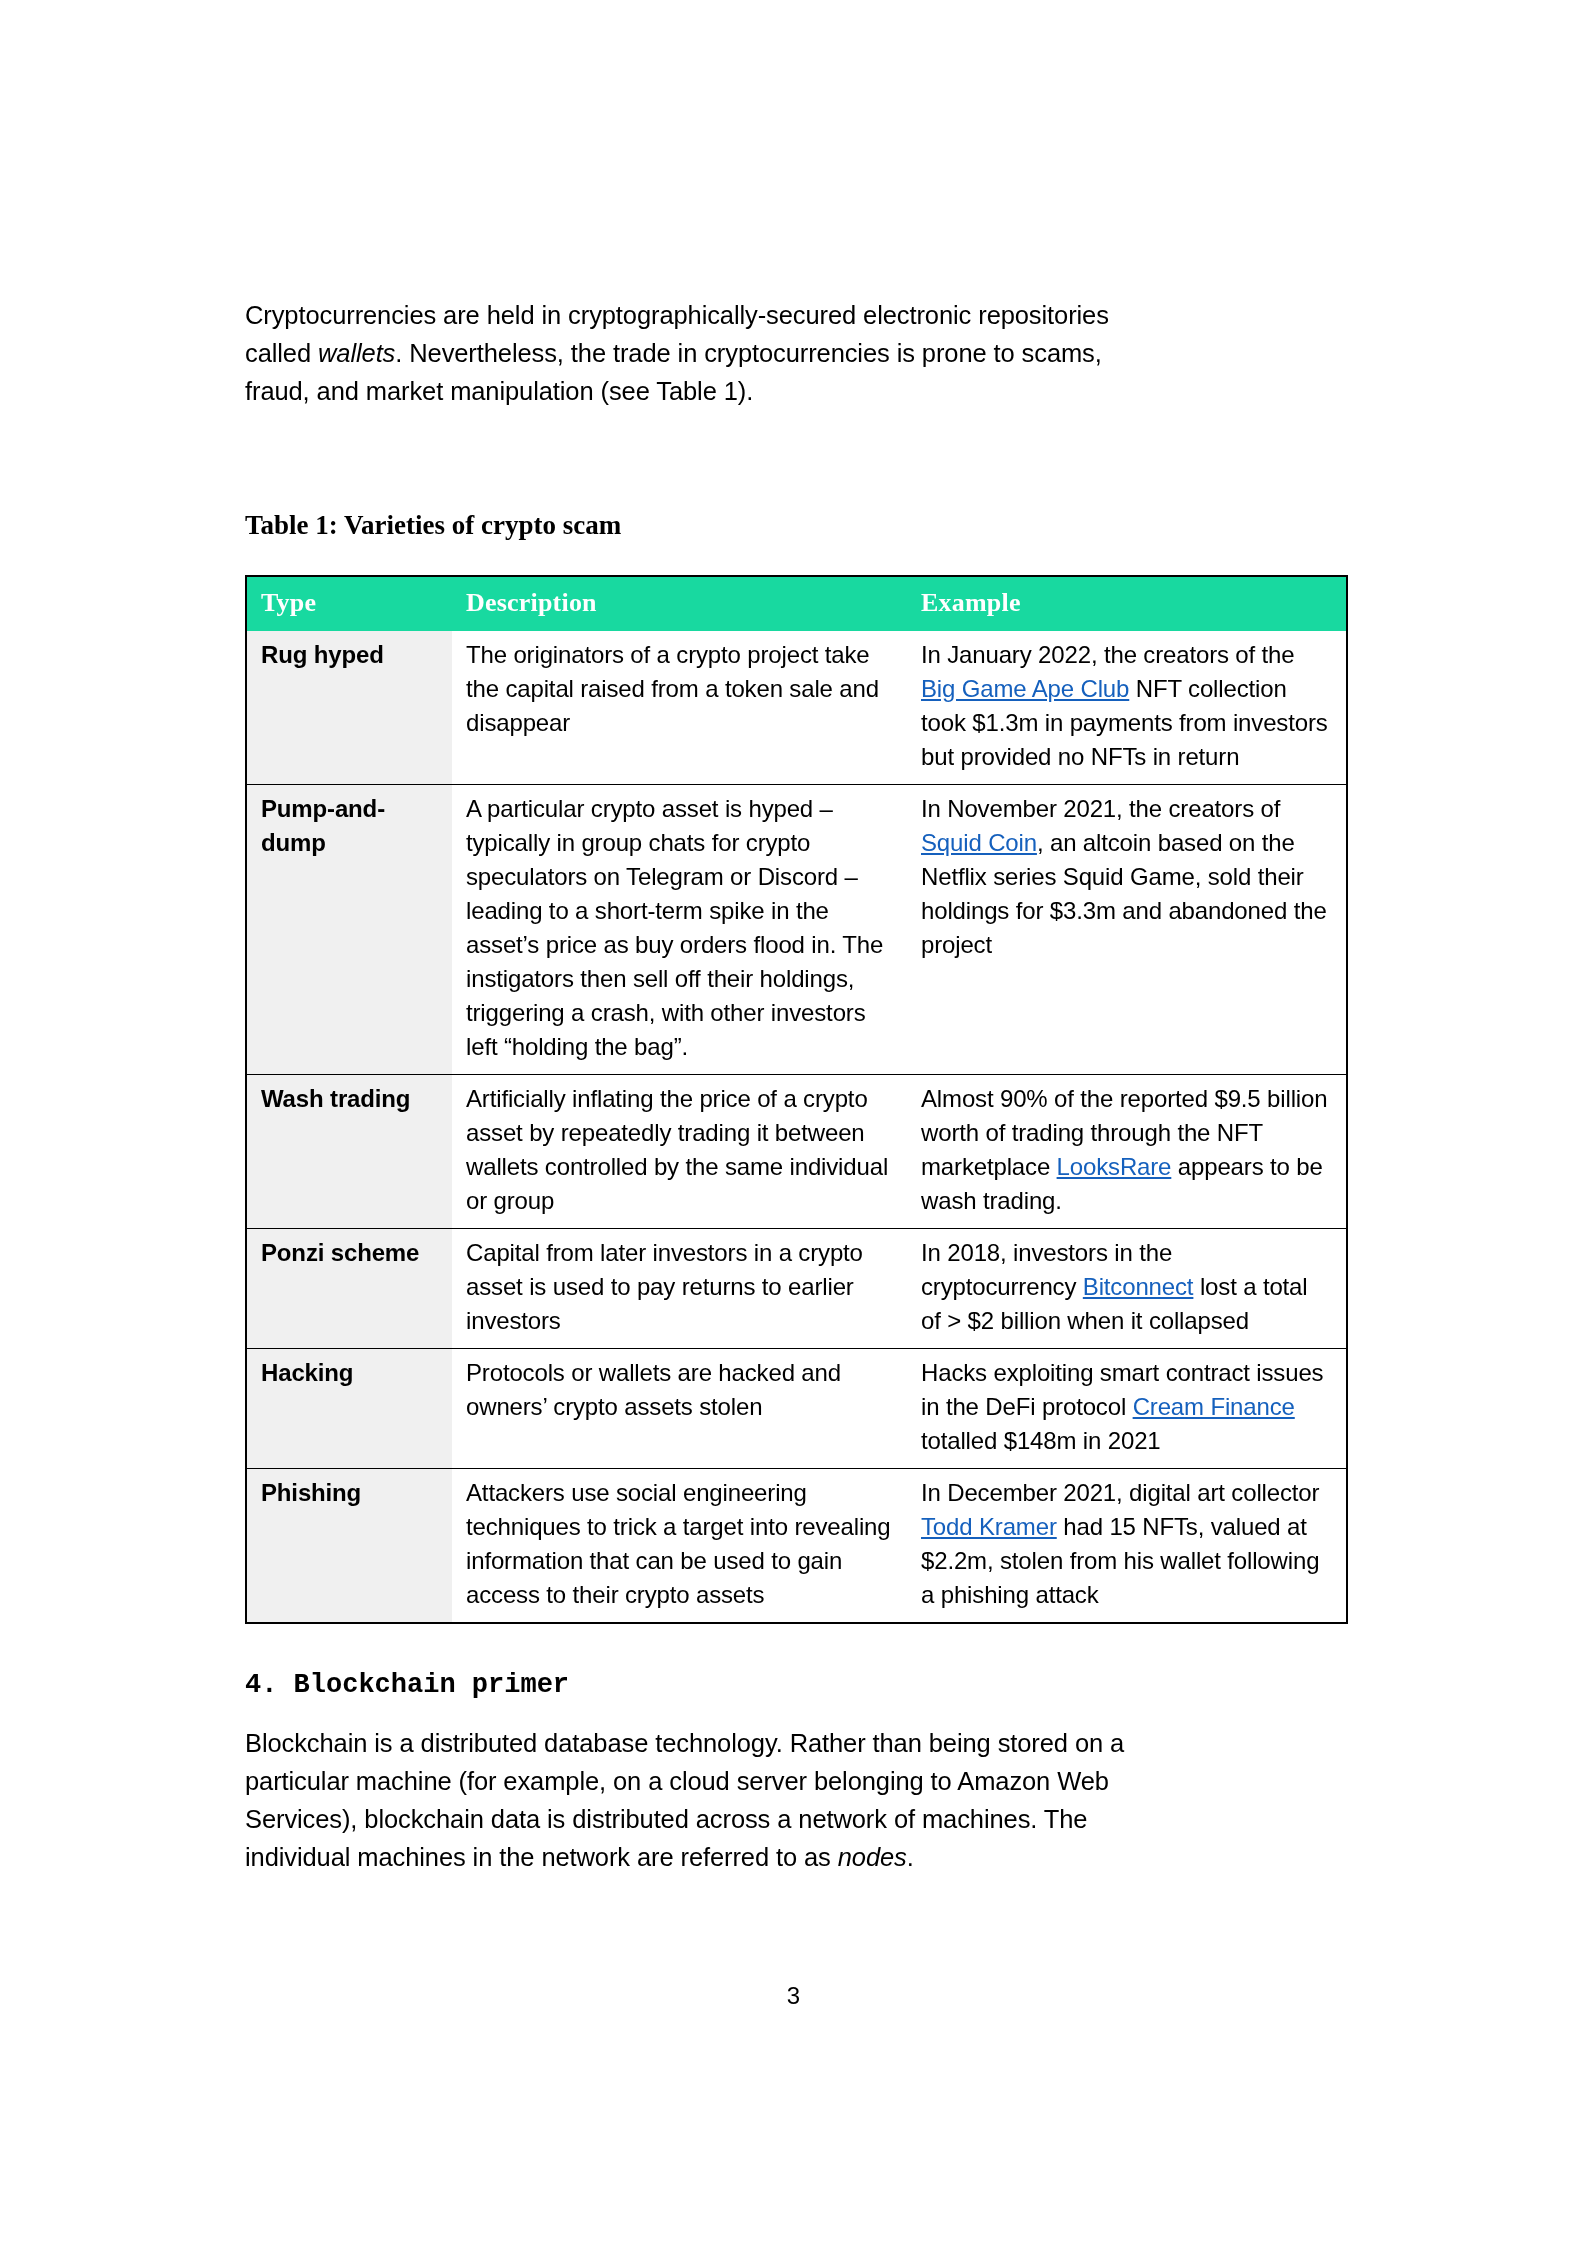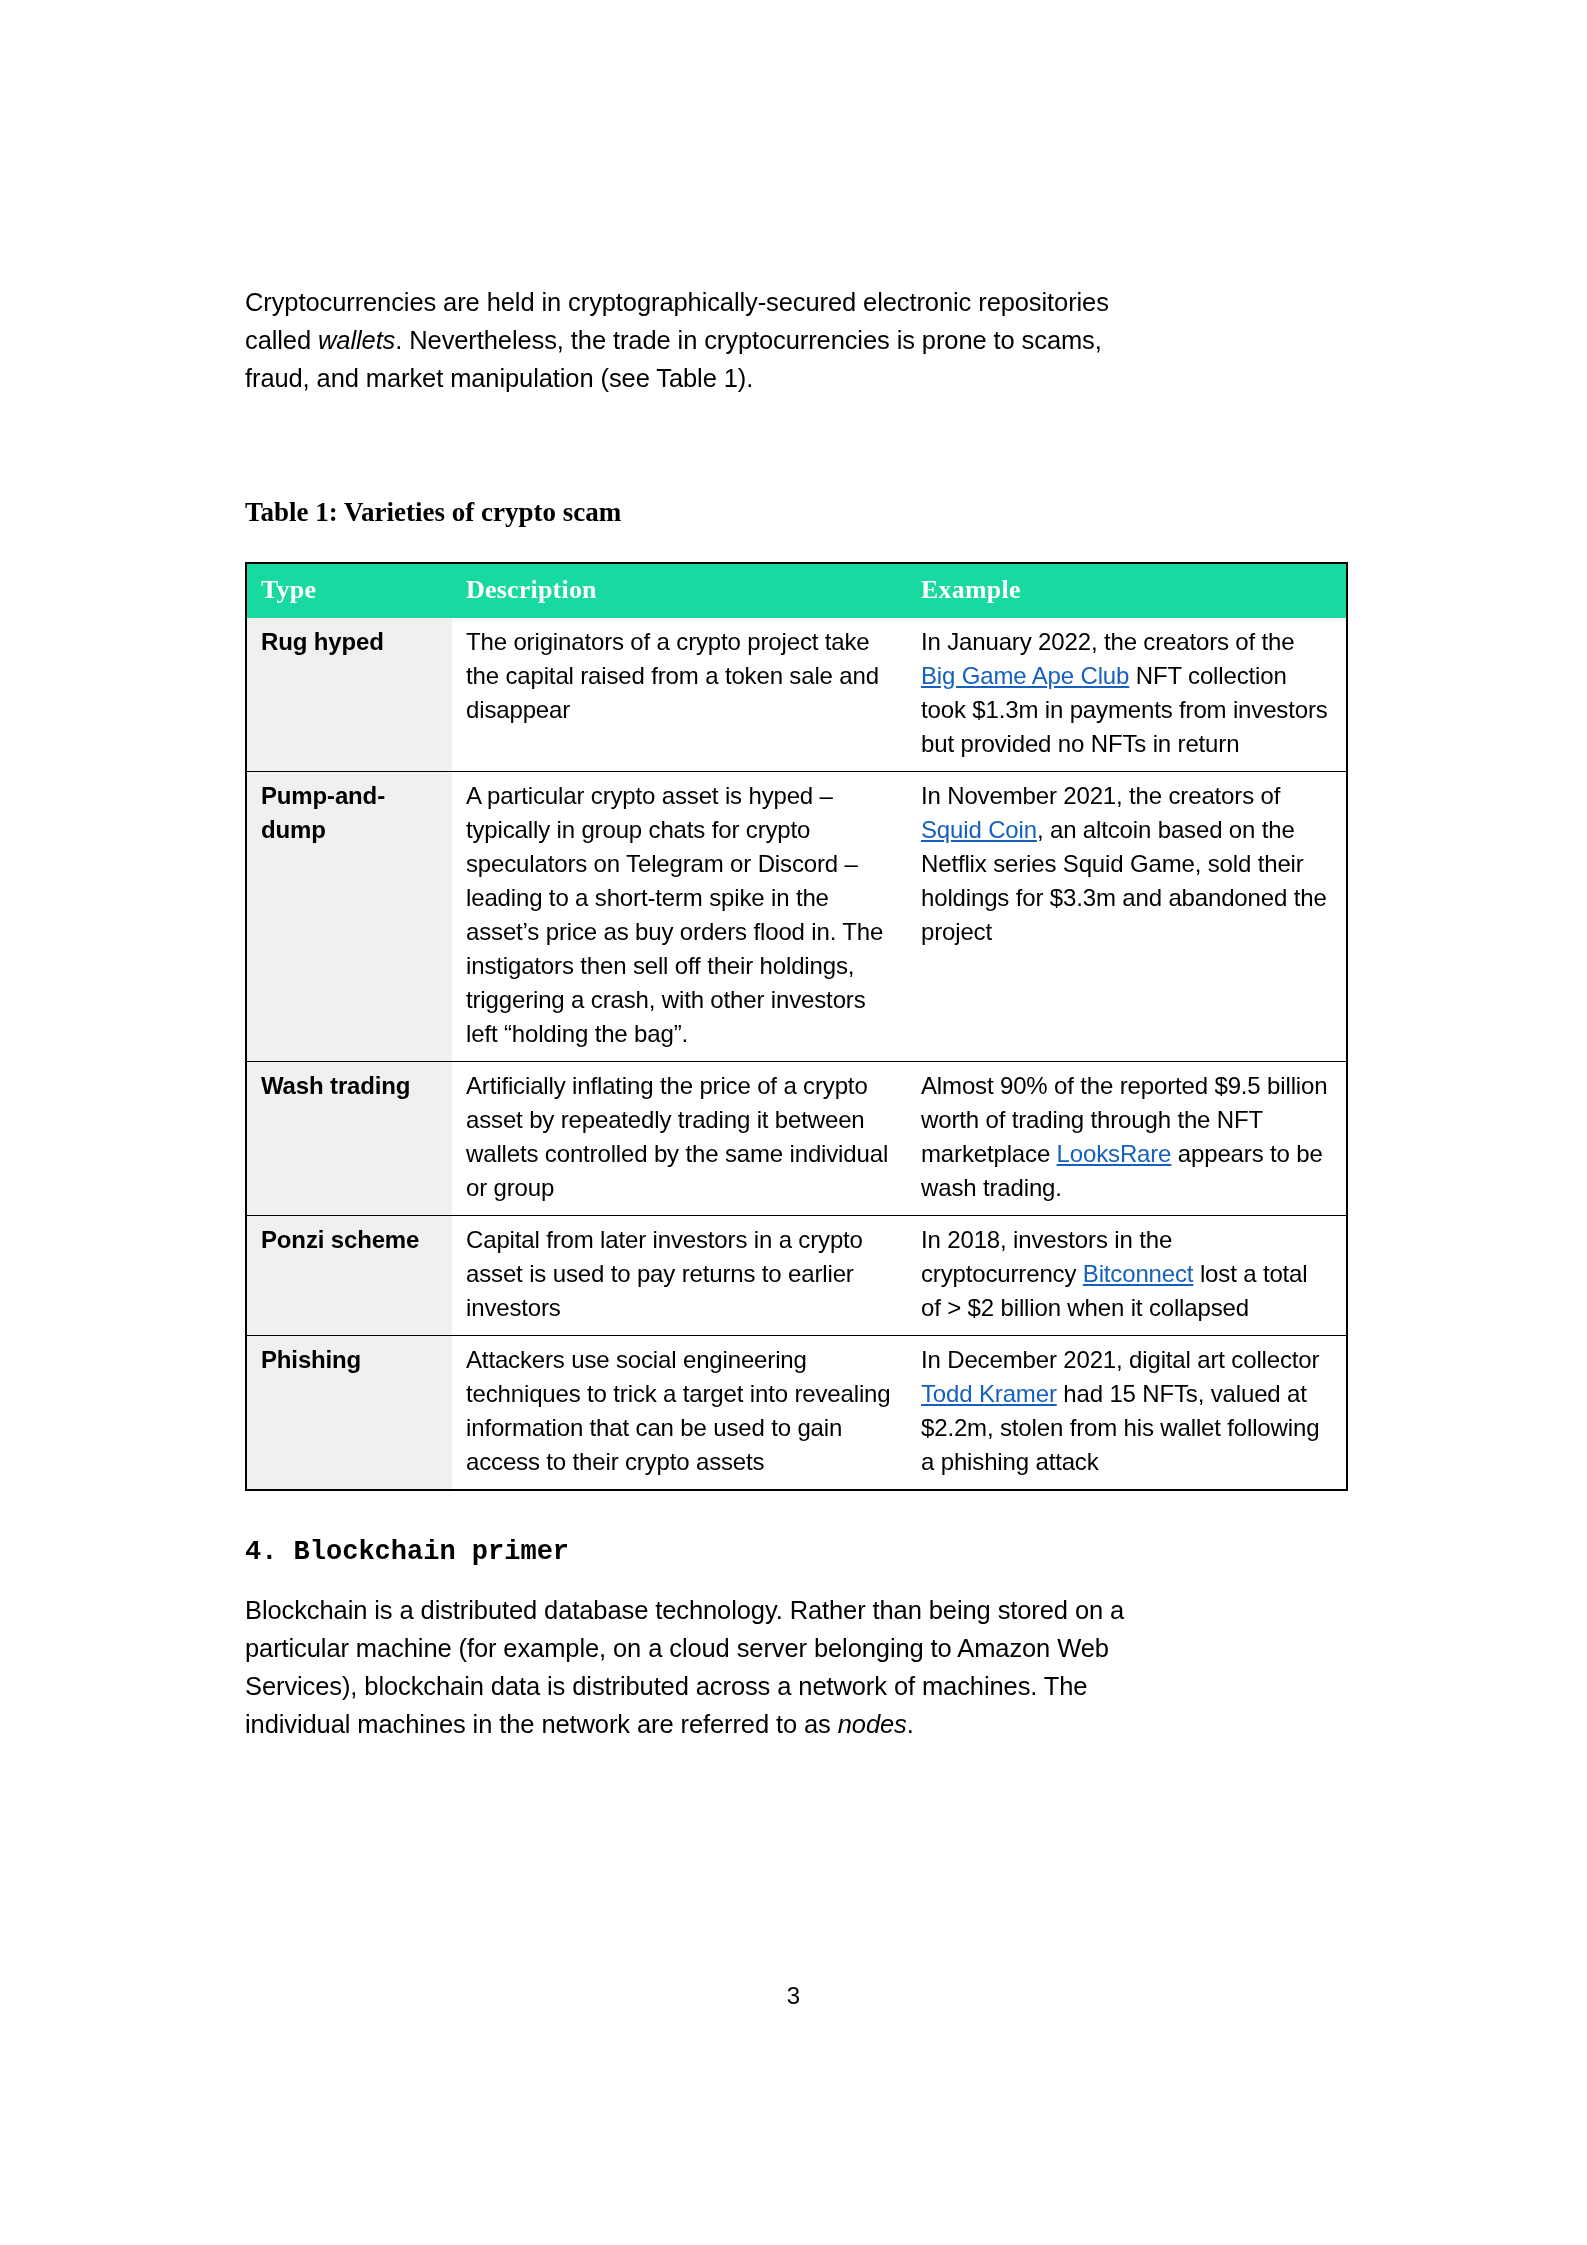--- a/index.html
+++ b/index.html
@@ -19,7 +19,7 @@
   .content {
     position: absolute;
     left: 245px;
-    top: 283px;
+    top: 296px;
     width: 916px;
   }
   p.body-para {

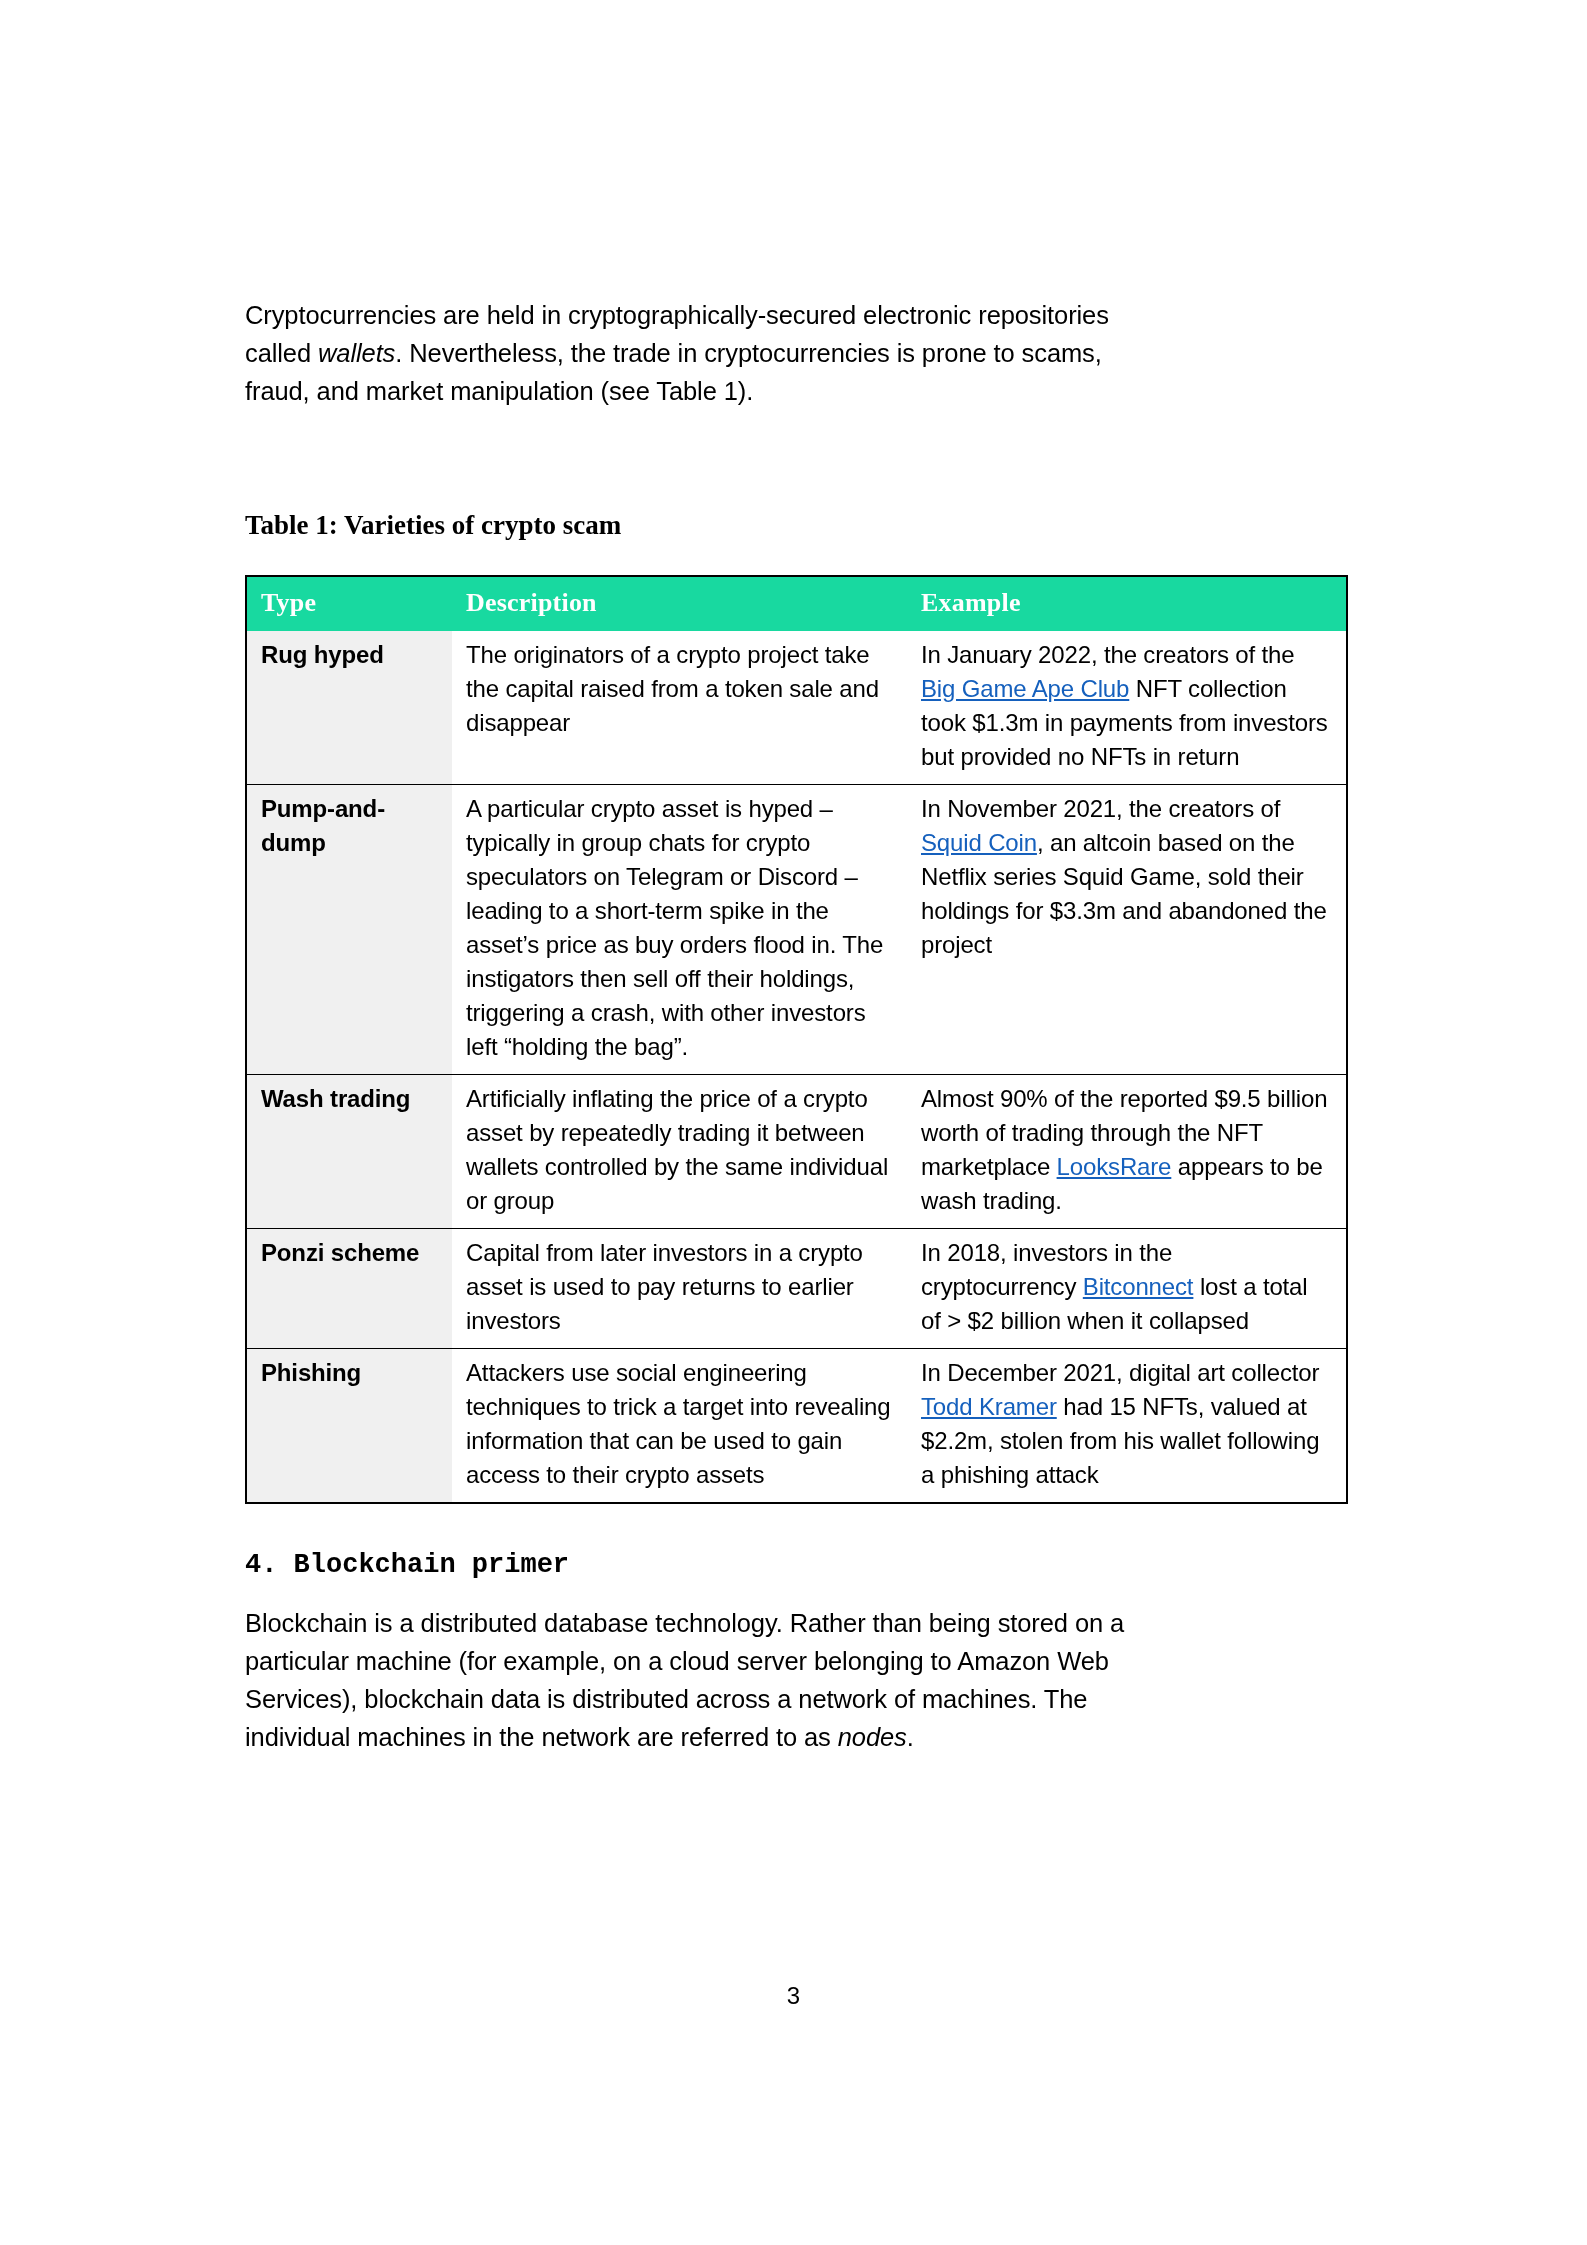--- a/index.html
+++ b/index.html
@@ -162,6 +162,11 @@
           <td><span>In 2018, investors in the cryptocurrency </span><a class="doclink">Bitconnect</a><span> lost a total of &gt; $2 billion when it collapsed</span></td>
         </tr>
 
+        <tr>
+          <td class="type-cell">Hacking</td>
+          <td>Protocols or wallets are hacked and owners’ crypto assets stolen</td>
+          <td><span>Hacks exploiting smart contract issues in the DeFi protocol </span><a class="doclink">Cream Finance</a><span> totalled $148m in 2021</span></td>
+        </tr>
 
         <tr>
           <td class="type-cell">Phishing</td>

